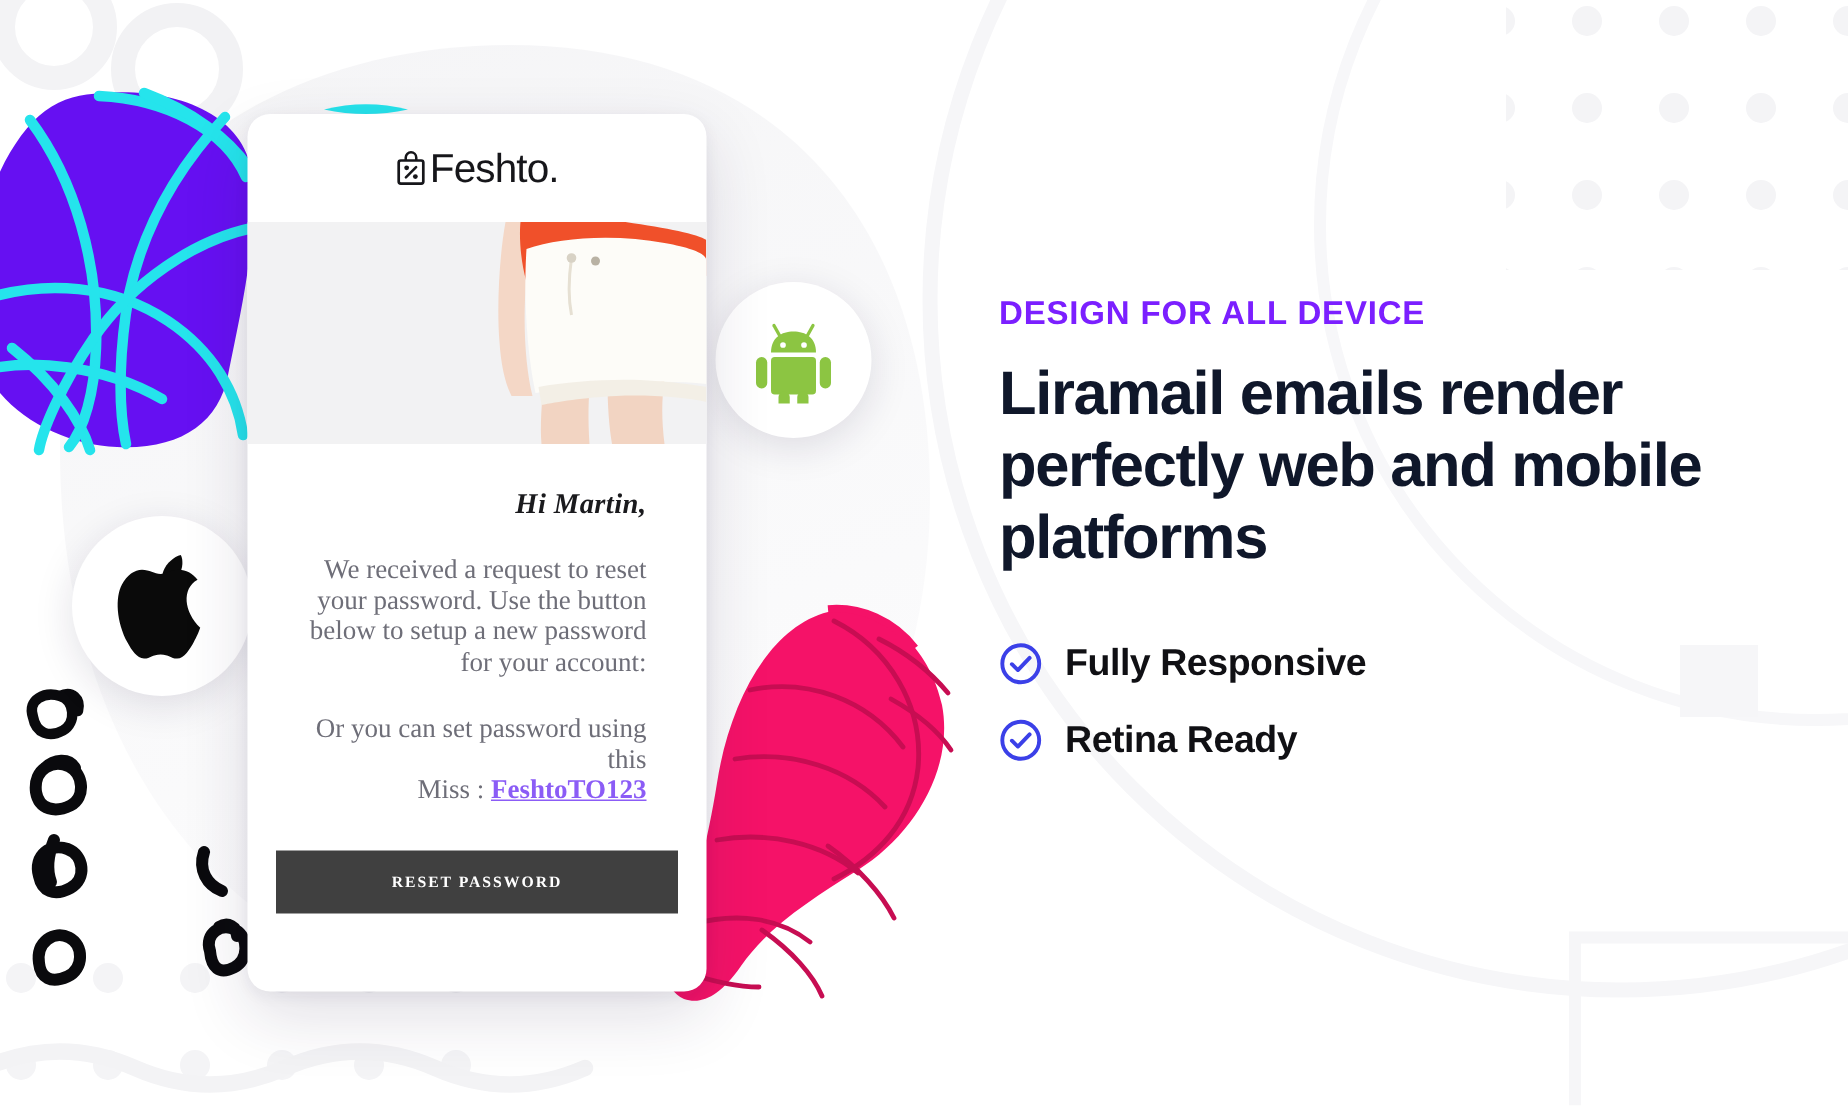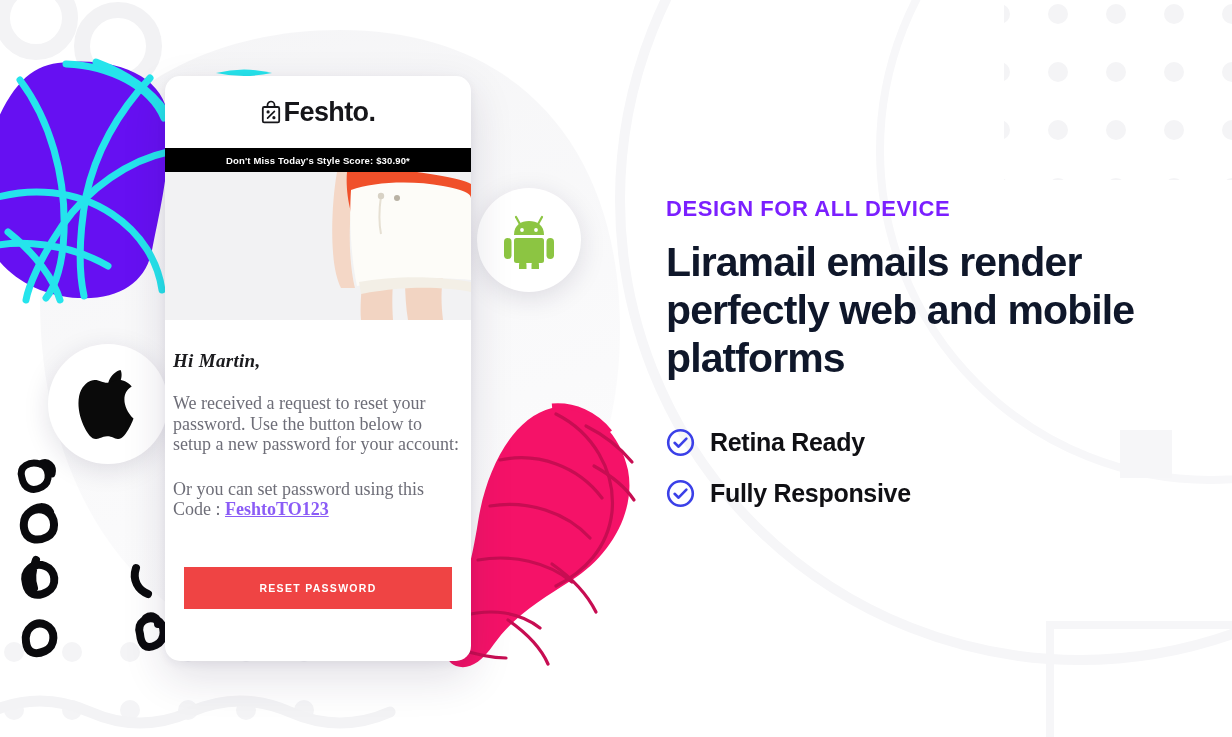--- a/index.html
+++ b/index.html
@@ -68,7 +68,7 @@
   }
   .email-logo-text {
     font-size: 27px;
-    font-weight: 700;
+    font-weight: 400;
     letter-spacing: -0.6px;
     color: #16161a;
     font-family: "Liberation Sans", sans-serif;

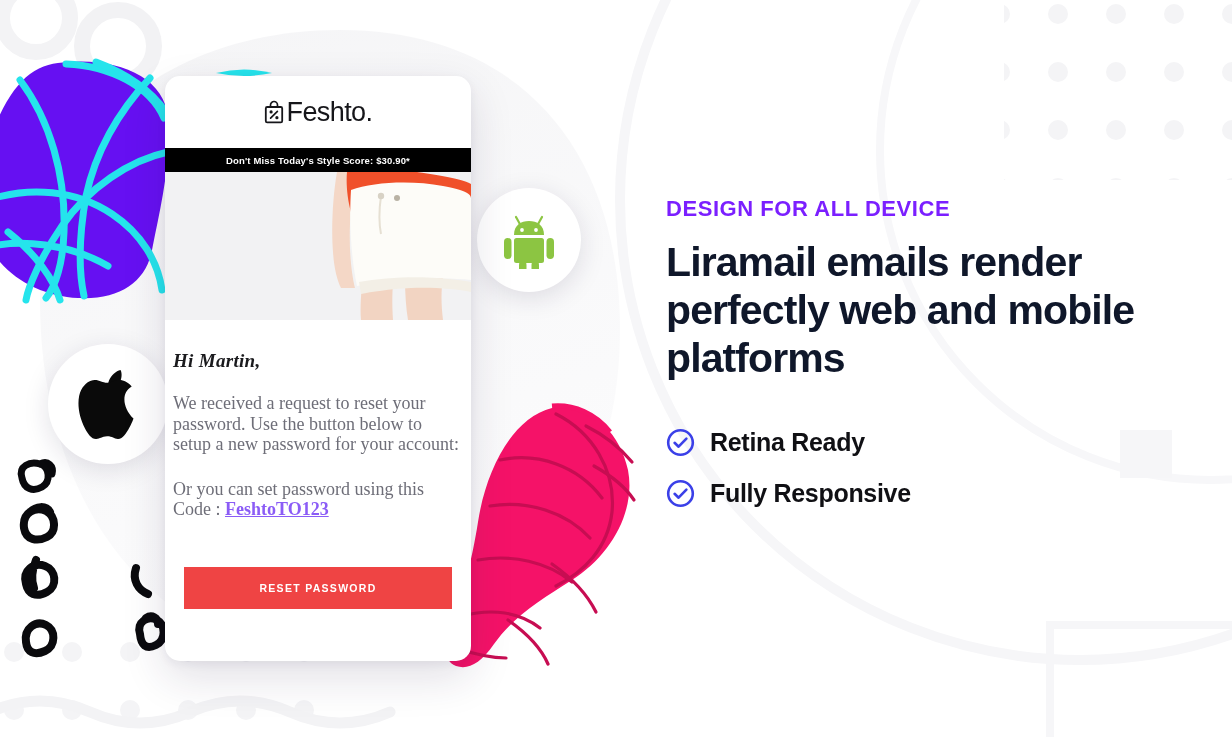--- a/index.html
+++ b/index.html
@@ -297,9 +297,6 @@
       <span class="email-logo-text">Feshto.</span>
     </div>
 
-    <div class="promo-bar">
-      <span>Don't Miss Today's Style Score: $30.90*</span>
-    </div>
 
     <div class="hero-photo">
       <svg width="306" height="148" viewBox="0 0 306 148" preserveAspectRatio="none">

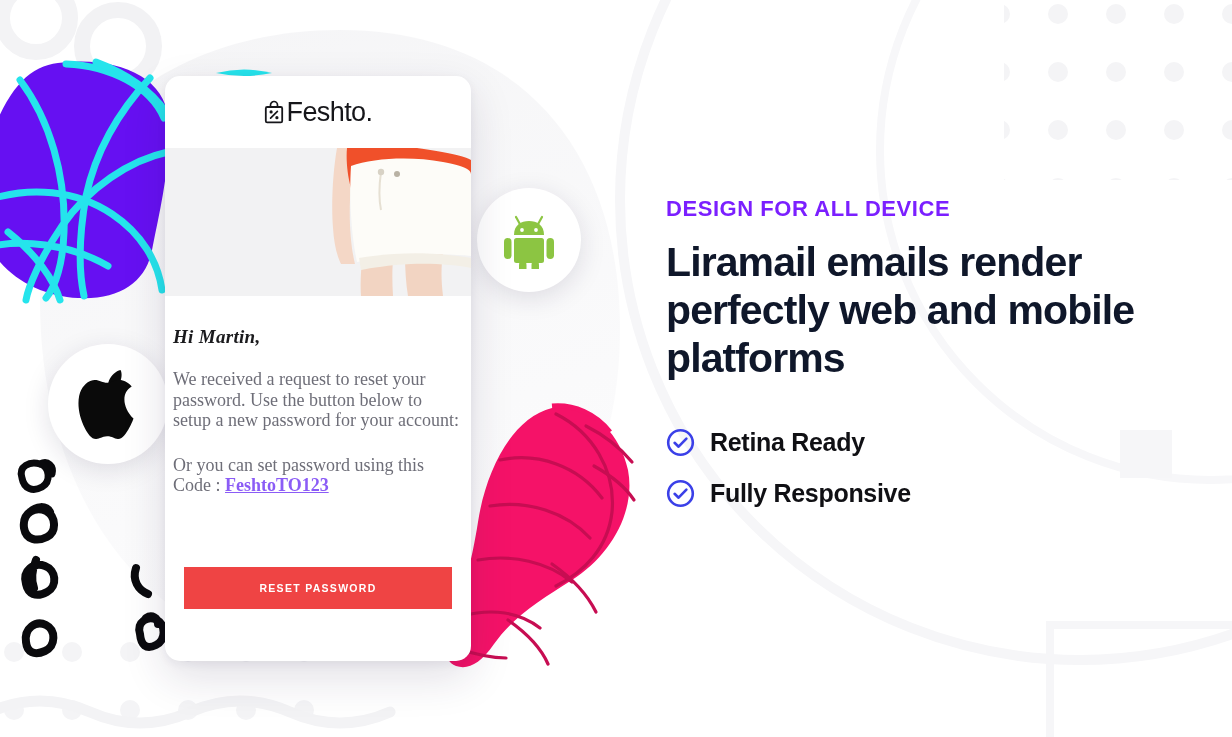--- a/index.html
+++ b/index.html
@@ -93,8 +93,8 @@
     overflow: hidden;
   }
   .email-body {
-    padding: 30px 8px 0;
-    text-align: left;
+    padding: 30px 40px 0;
+    text-align: right;
   }
   .greeting {
     font-family: "Liberation Serif", serif;

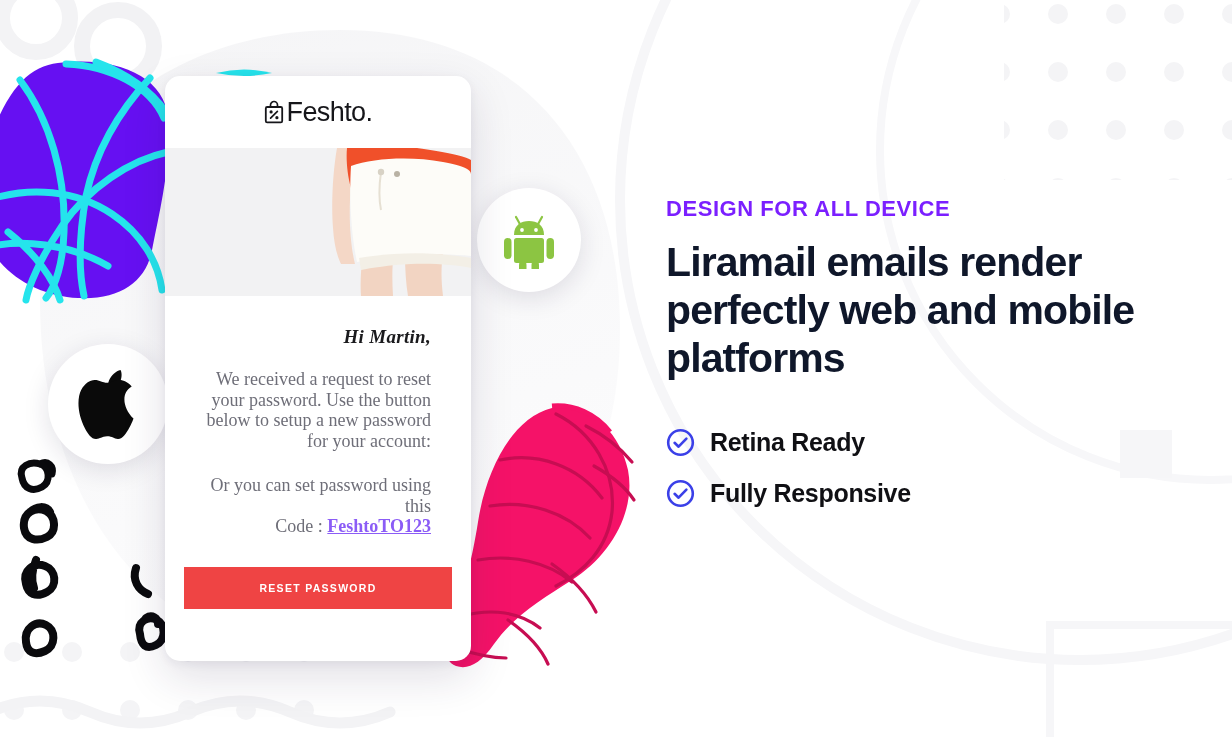--- a/index.html
+++ b/index.html
@@ -341,7 +341,7 @@
           <circle cx="14.5" cy="14.5" r="12.3" fill="none" stroke="#3b40e8" stroke-width="2.6"></circle>
           <path d="M 8.6 14.8 L 12.6 18.7 L 20.4 10.6" fill="none" stroke="#3b40e8" stroke-width="2.6" stroke-linecap="round" stroke-linejoin="round"></path>
         </svg>
-        <span class="feature-label">Retina Ready</span>
+        <span class="feature-label">Fully Responsive</span>
       </div>
 
       <div class="feature-item">
@@ -349,7 +349,7 @@
           <circle cx="14.5" cy="14.5" r="12.3" fill="none" stroke="#3b40e8" stroke-width="2.6"></circle>
           <path d="M 8.6 14.8 L 12.6 18.7 L 20.4 10.6" fill="none" stroke="#3b40e8" stroke-width="2.6" stroke-linecap="round" stroke-linejoin="round"></path>
         </svg>
-        <span class="feature-label">Fully Responsive</span>
+        <span class="feature-label">Retina Ready</span>
       </div>
     </div>
   </div>

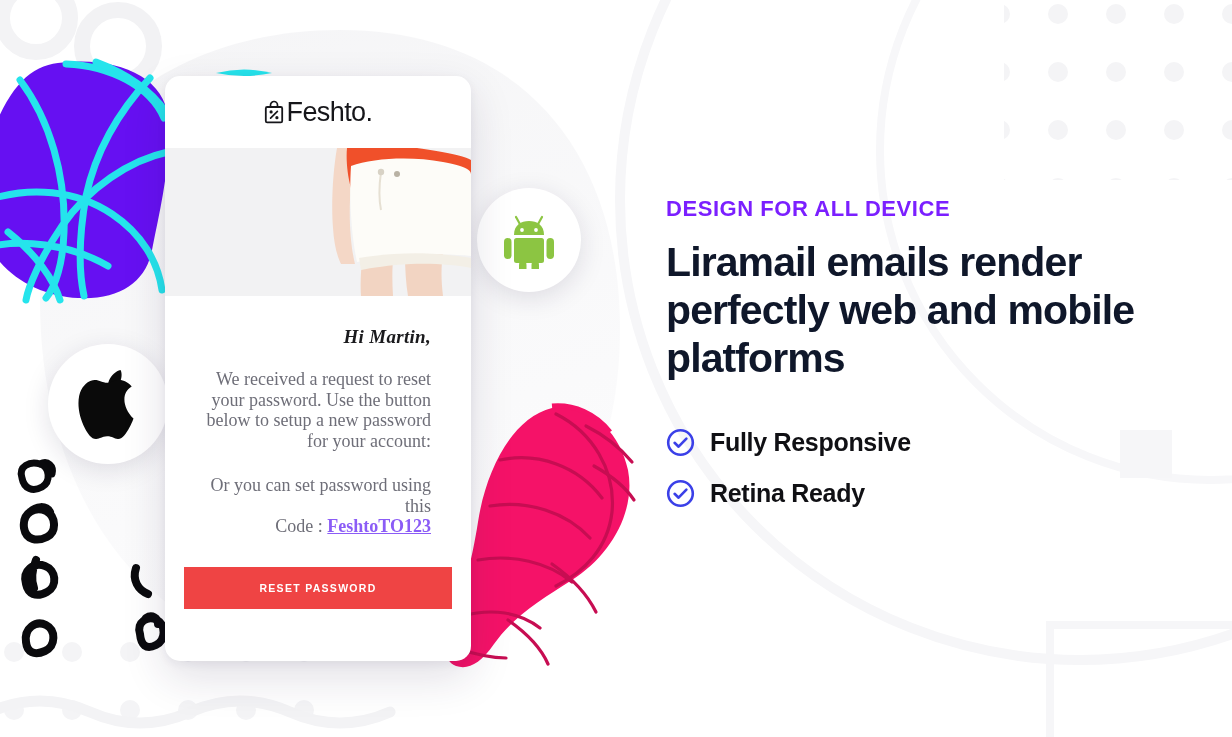--- a/index.html
+++ b/index.html
@@ -323,7 +323,7 @@
       <div class="body-para">We received a request to reset your password. Use the button below to setup a new password for your account:</div>
       <div class="body-para second">
         <span>Or you can set password using this</span><br>
-        <span>Code :</span>
+        <span>Miss :</span>
         <a href="#" class="code-link">FeshtoTO123</a>
       </div>
     </div>

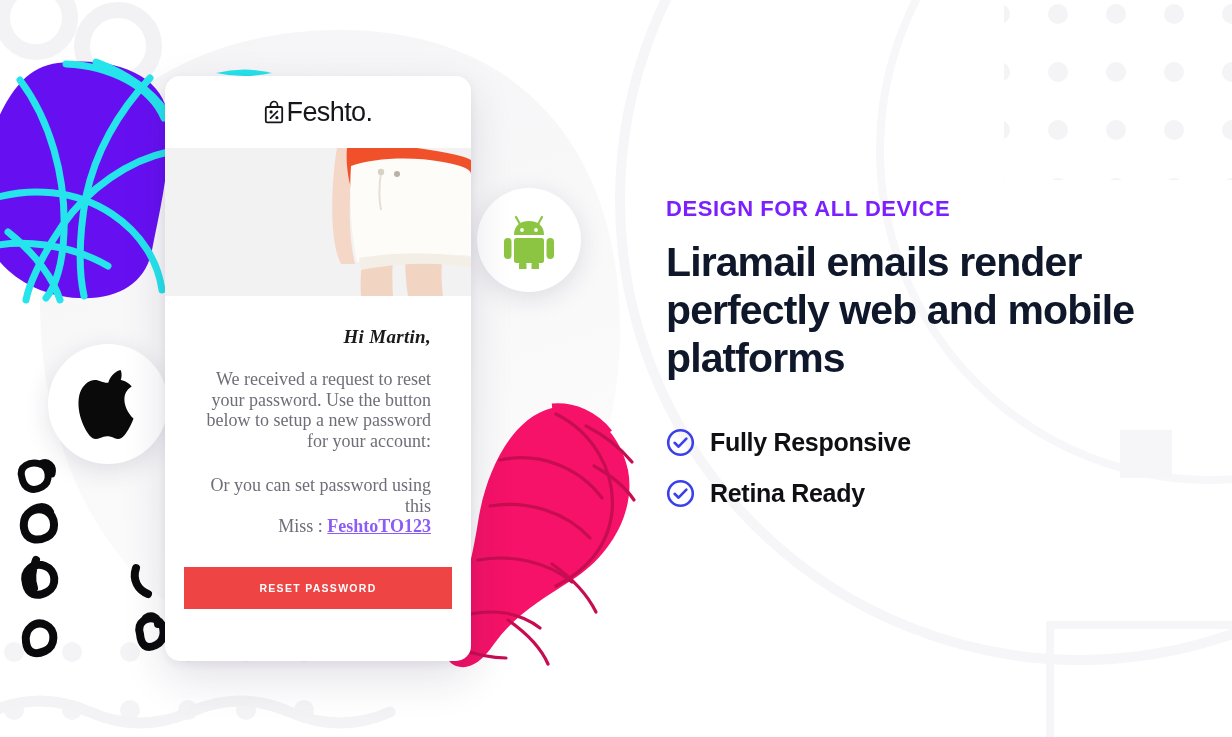--- a/index.html
+++ b/index.html
@@ -123,14 +123,14 @@
     top: 491px;
     width: 268px;
     height: 42px;
-    background: #ef4444;
+    background: #404040;
     border: none;
     color: #ffffff;
     font-size: 10.5px;
     font-weight: 700;
     letter-spacing: 1.3px;
     cursor: pointer;
-    font-family: Liberation Sans, sans-serif;
+    font-family: Liberation Serif, serif;
   }
 
   

